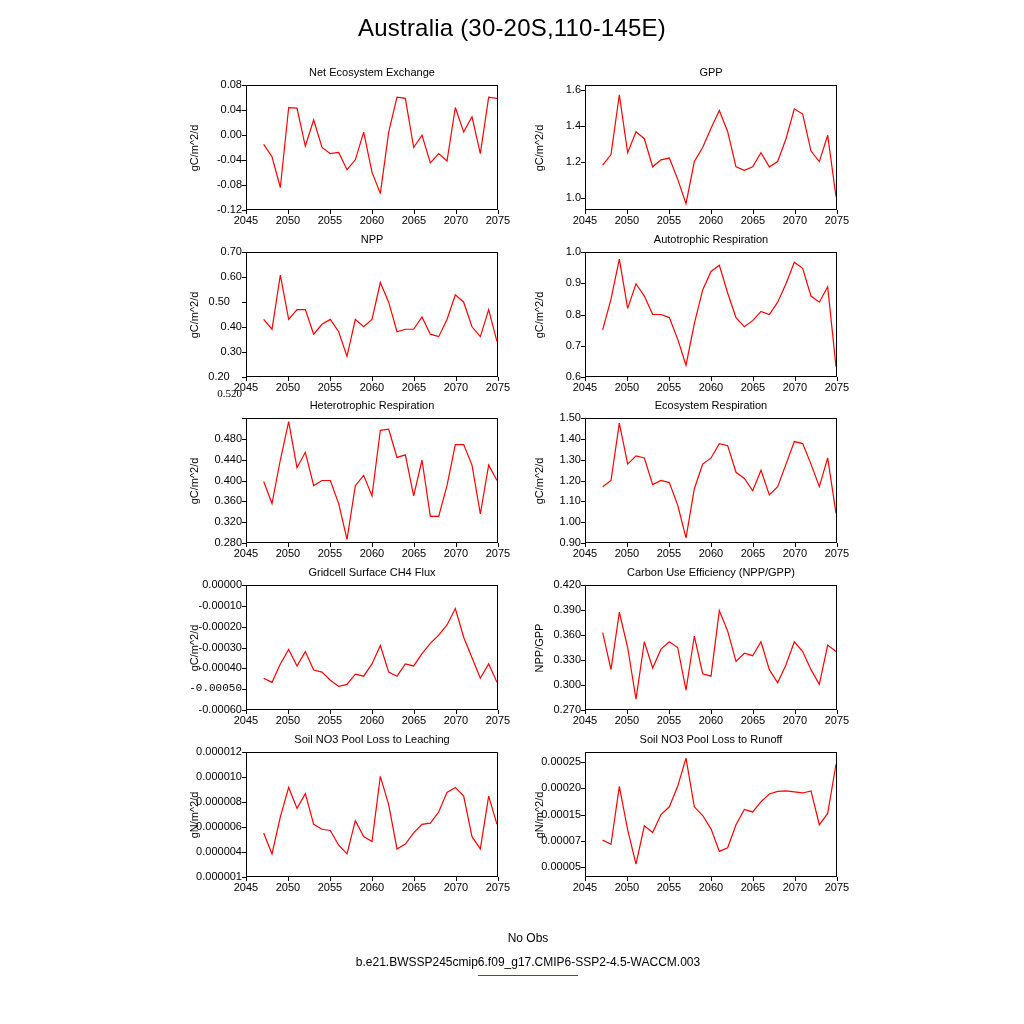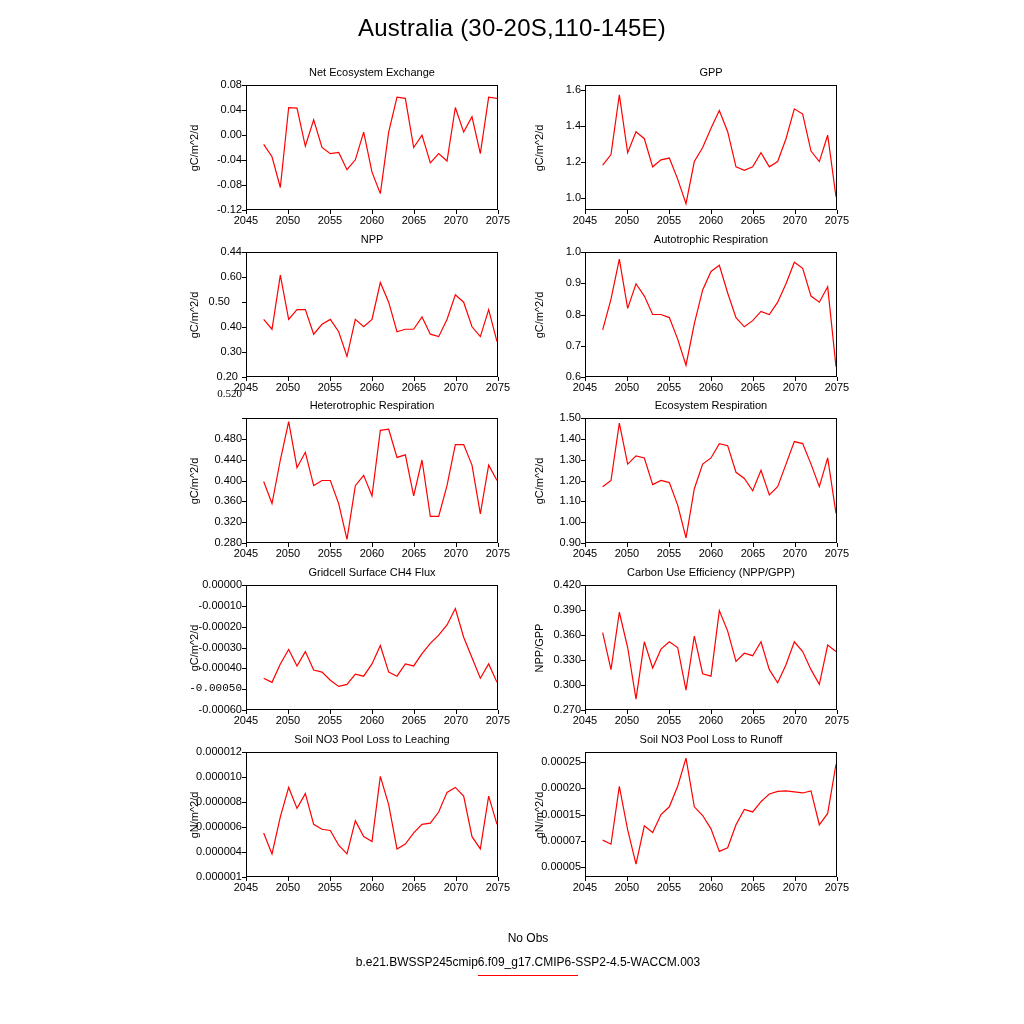--- a/index.html
+++ b/index.html
@@ -179,7 +179,7 @@
       <div class="tickmark" style="left: 242px; top: 302px; width: 4px; height: 1px;"></div>
       <div class="ytick" style="left: 188px; width: 54px; top: 270px;">0.60</div>
       <div class="tickmark" style="left: 242px; top: 277px; width: 4px; height: 1px;"></div>
-      <div class="ytick" style="left: 188px; width: 54px; top: 245px;">0.44</div>
+      <div class="ytick" style="left: 188px; width: 54px; top: 245px;">0.70</div>
       <div class="tickmark" style="left: 242px; top: 252px; width: 4px; height: 1px;"></div>
       <div class="xtick" style="left: 226px; width: 40px; top: 381px;">2045</div>
       <div class="tickmark" style="left: 246px; top: 377px; width: 1px; height: 4px;"></div>

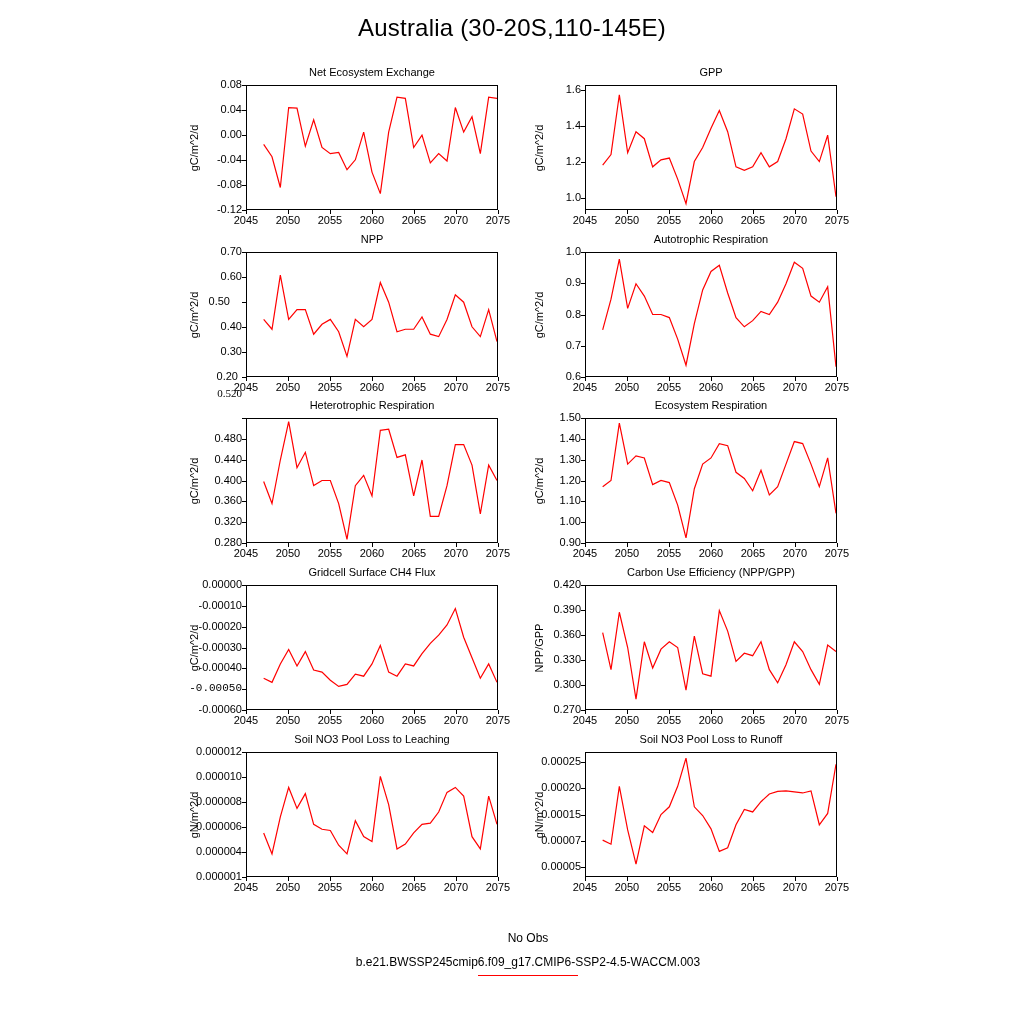--- a/index.html
+++ b/index.html
@@ -169,7 +169,7 @@
         </svg>
       </div>
       <div class="ylabel" style="left: 188px; top: 314.5px; transform: rotate(-90deg) translate(-50%, 0px);">gC/m^2/d</div>
-      <div class="ytick" style="left: 184px; width: 54px; top: 370px;">0.20</div>
+      <div class="ytick" style="left: 192px; width: 54px; top: 370px; text-align: center;">0.20</div>
       <div class="tickmark" style="left: 242px; top: 377px; width: 4px; height: 1px;"></div>
       <div class="ytick" style="left: 188px; width: 54px; top: 345px;">0.30</div>
       <div class="tickmark" style="left: 242px; top: 352px; width: 4px; height: 1px;"></div>

